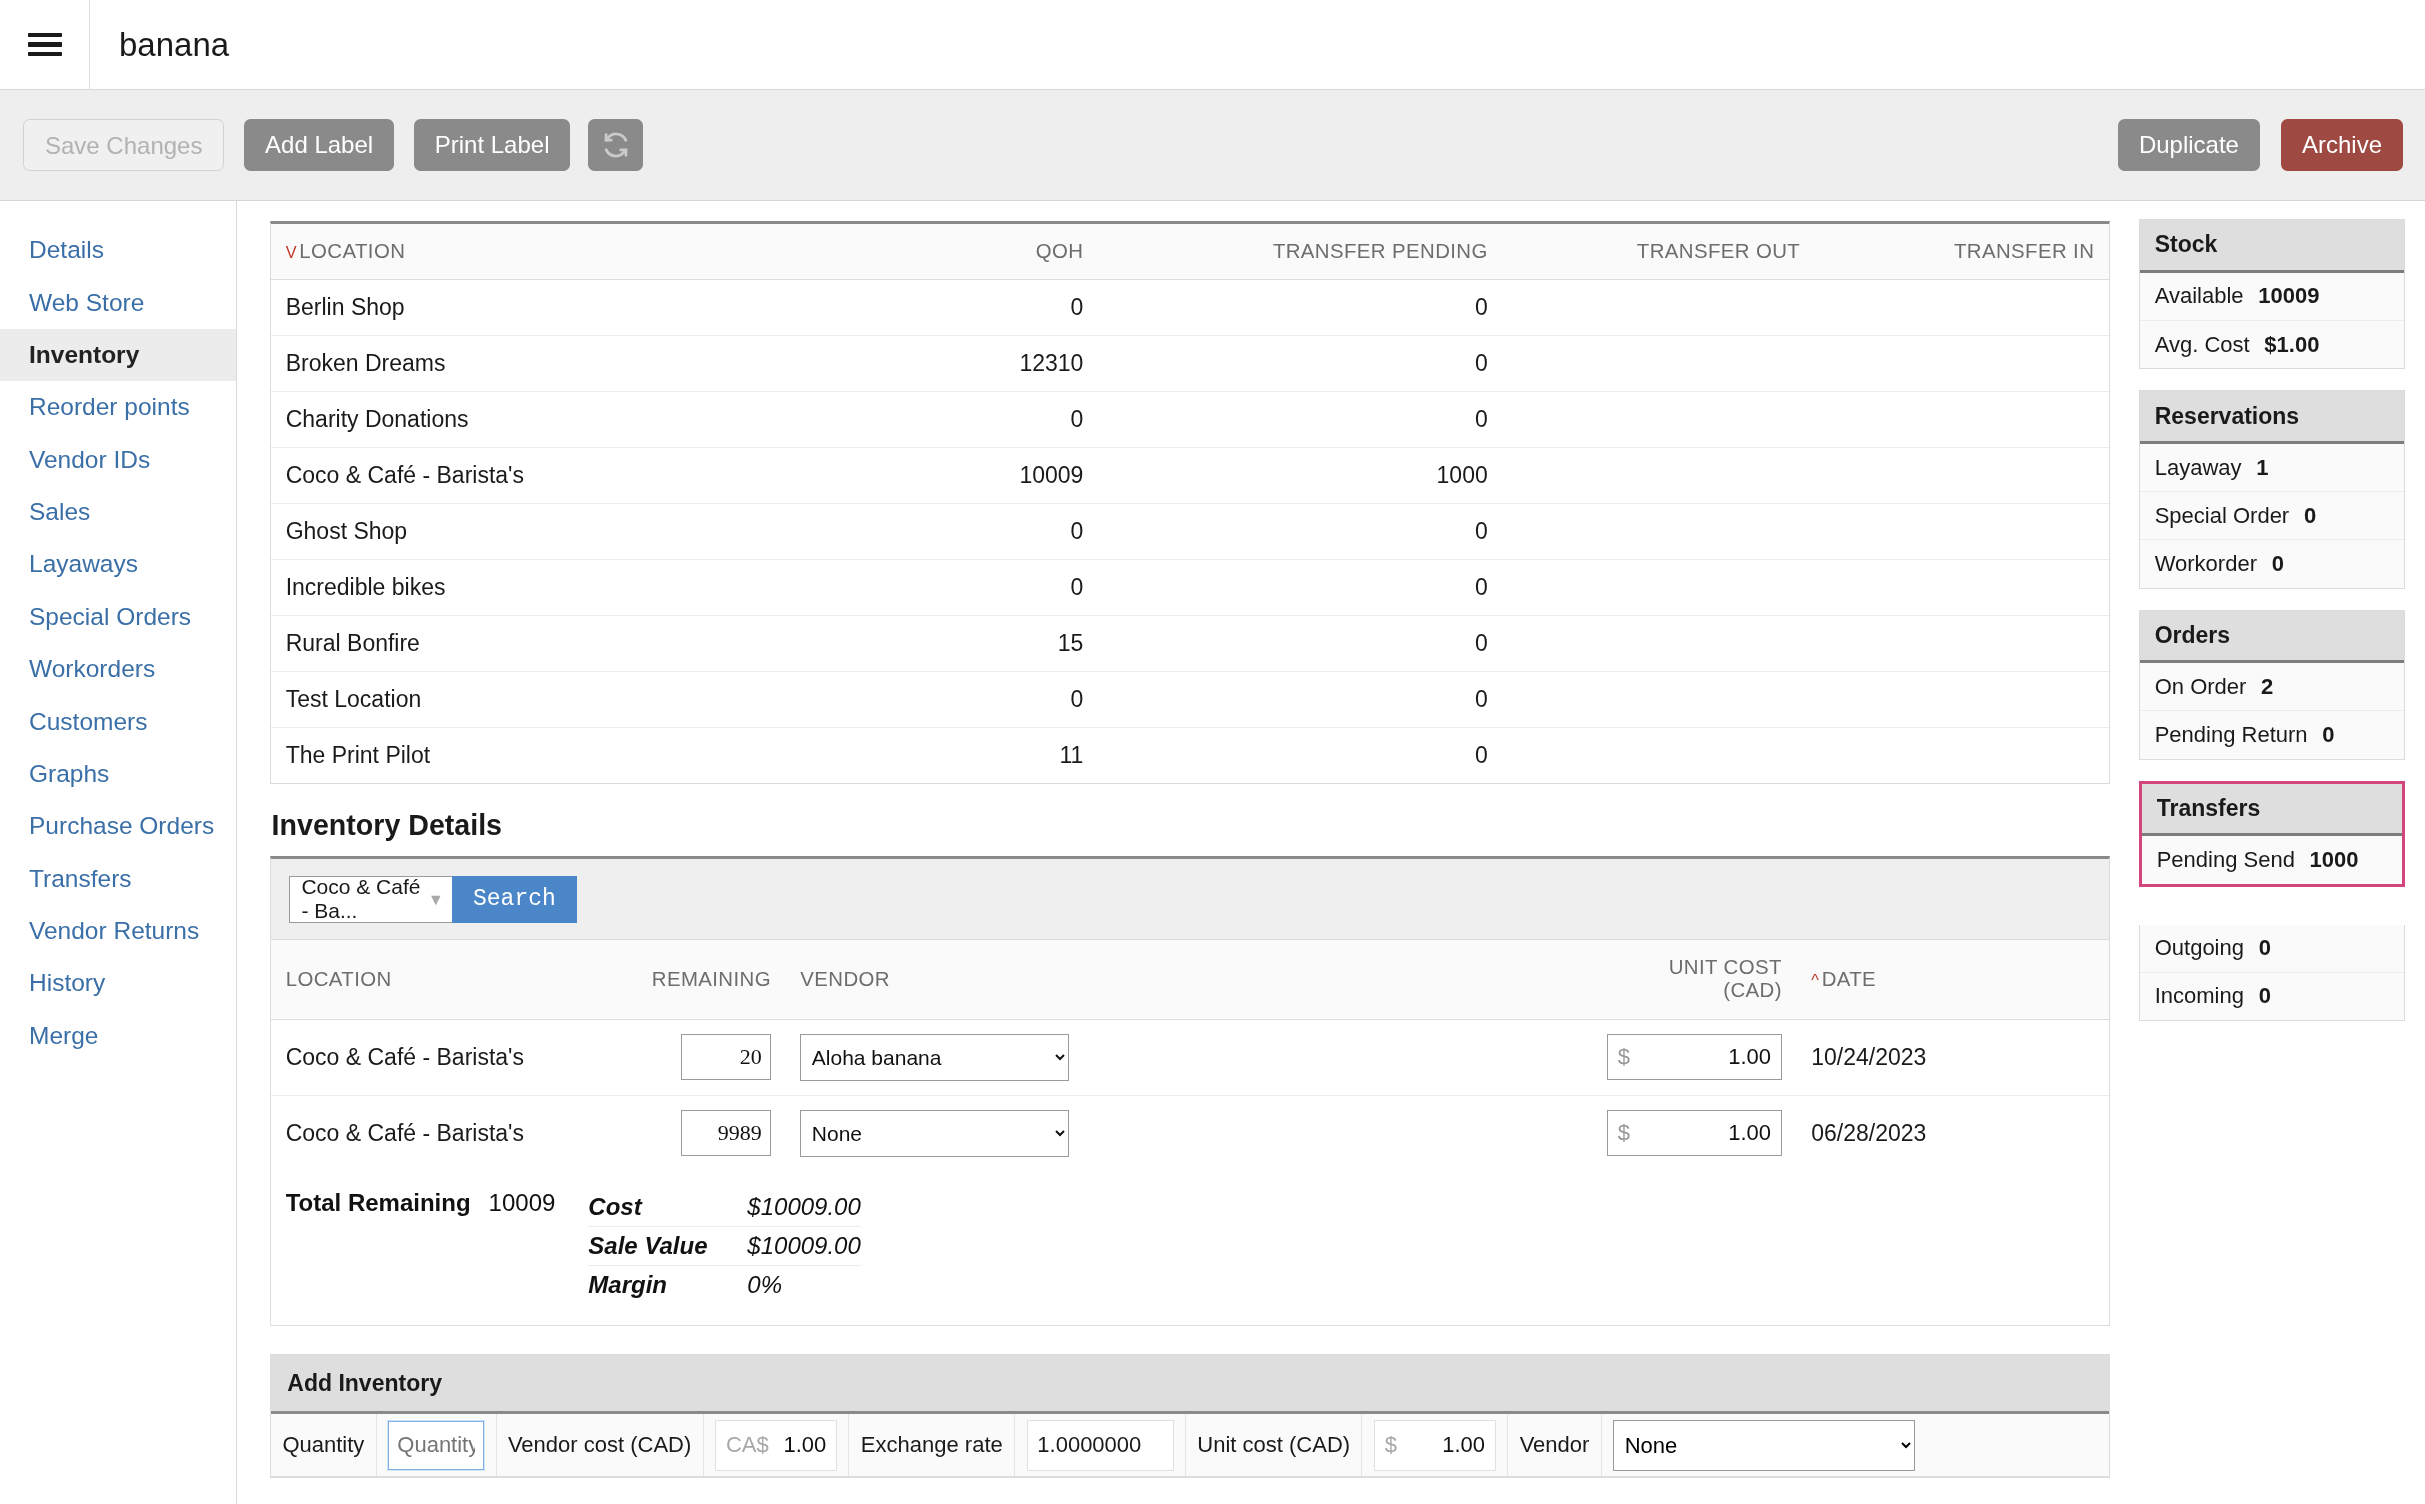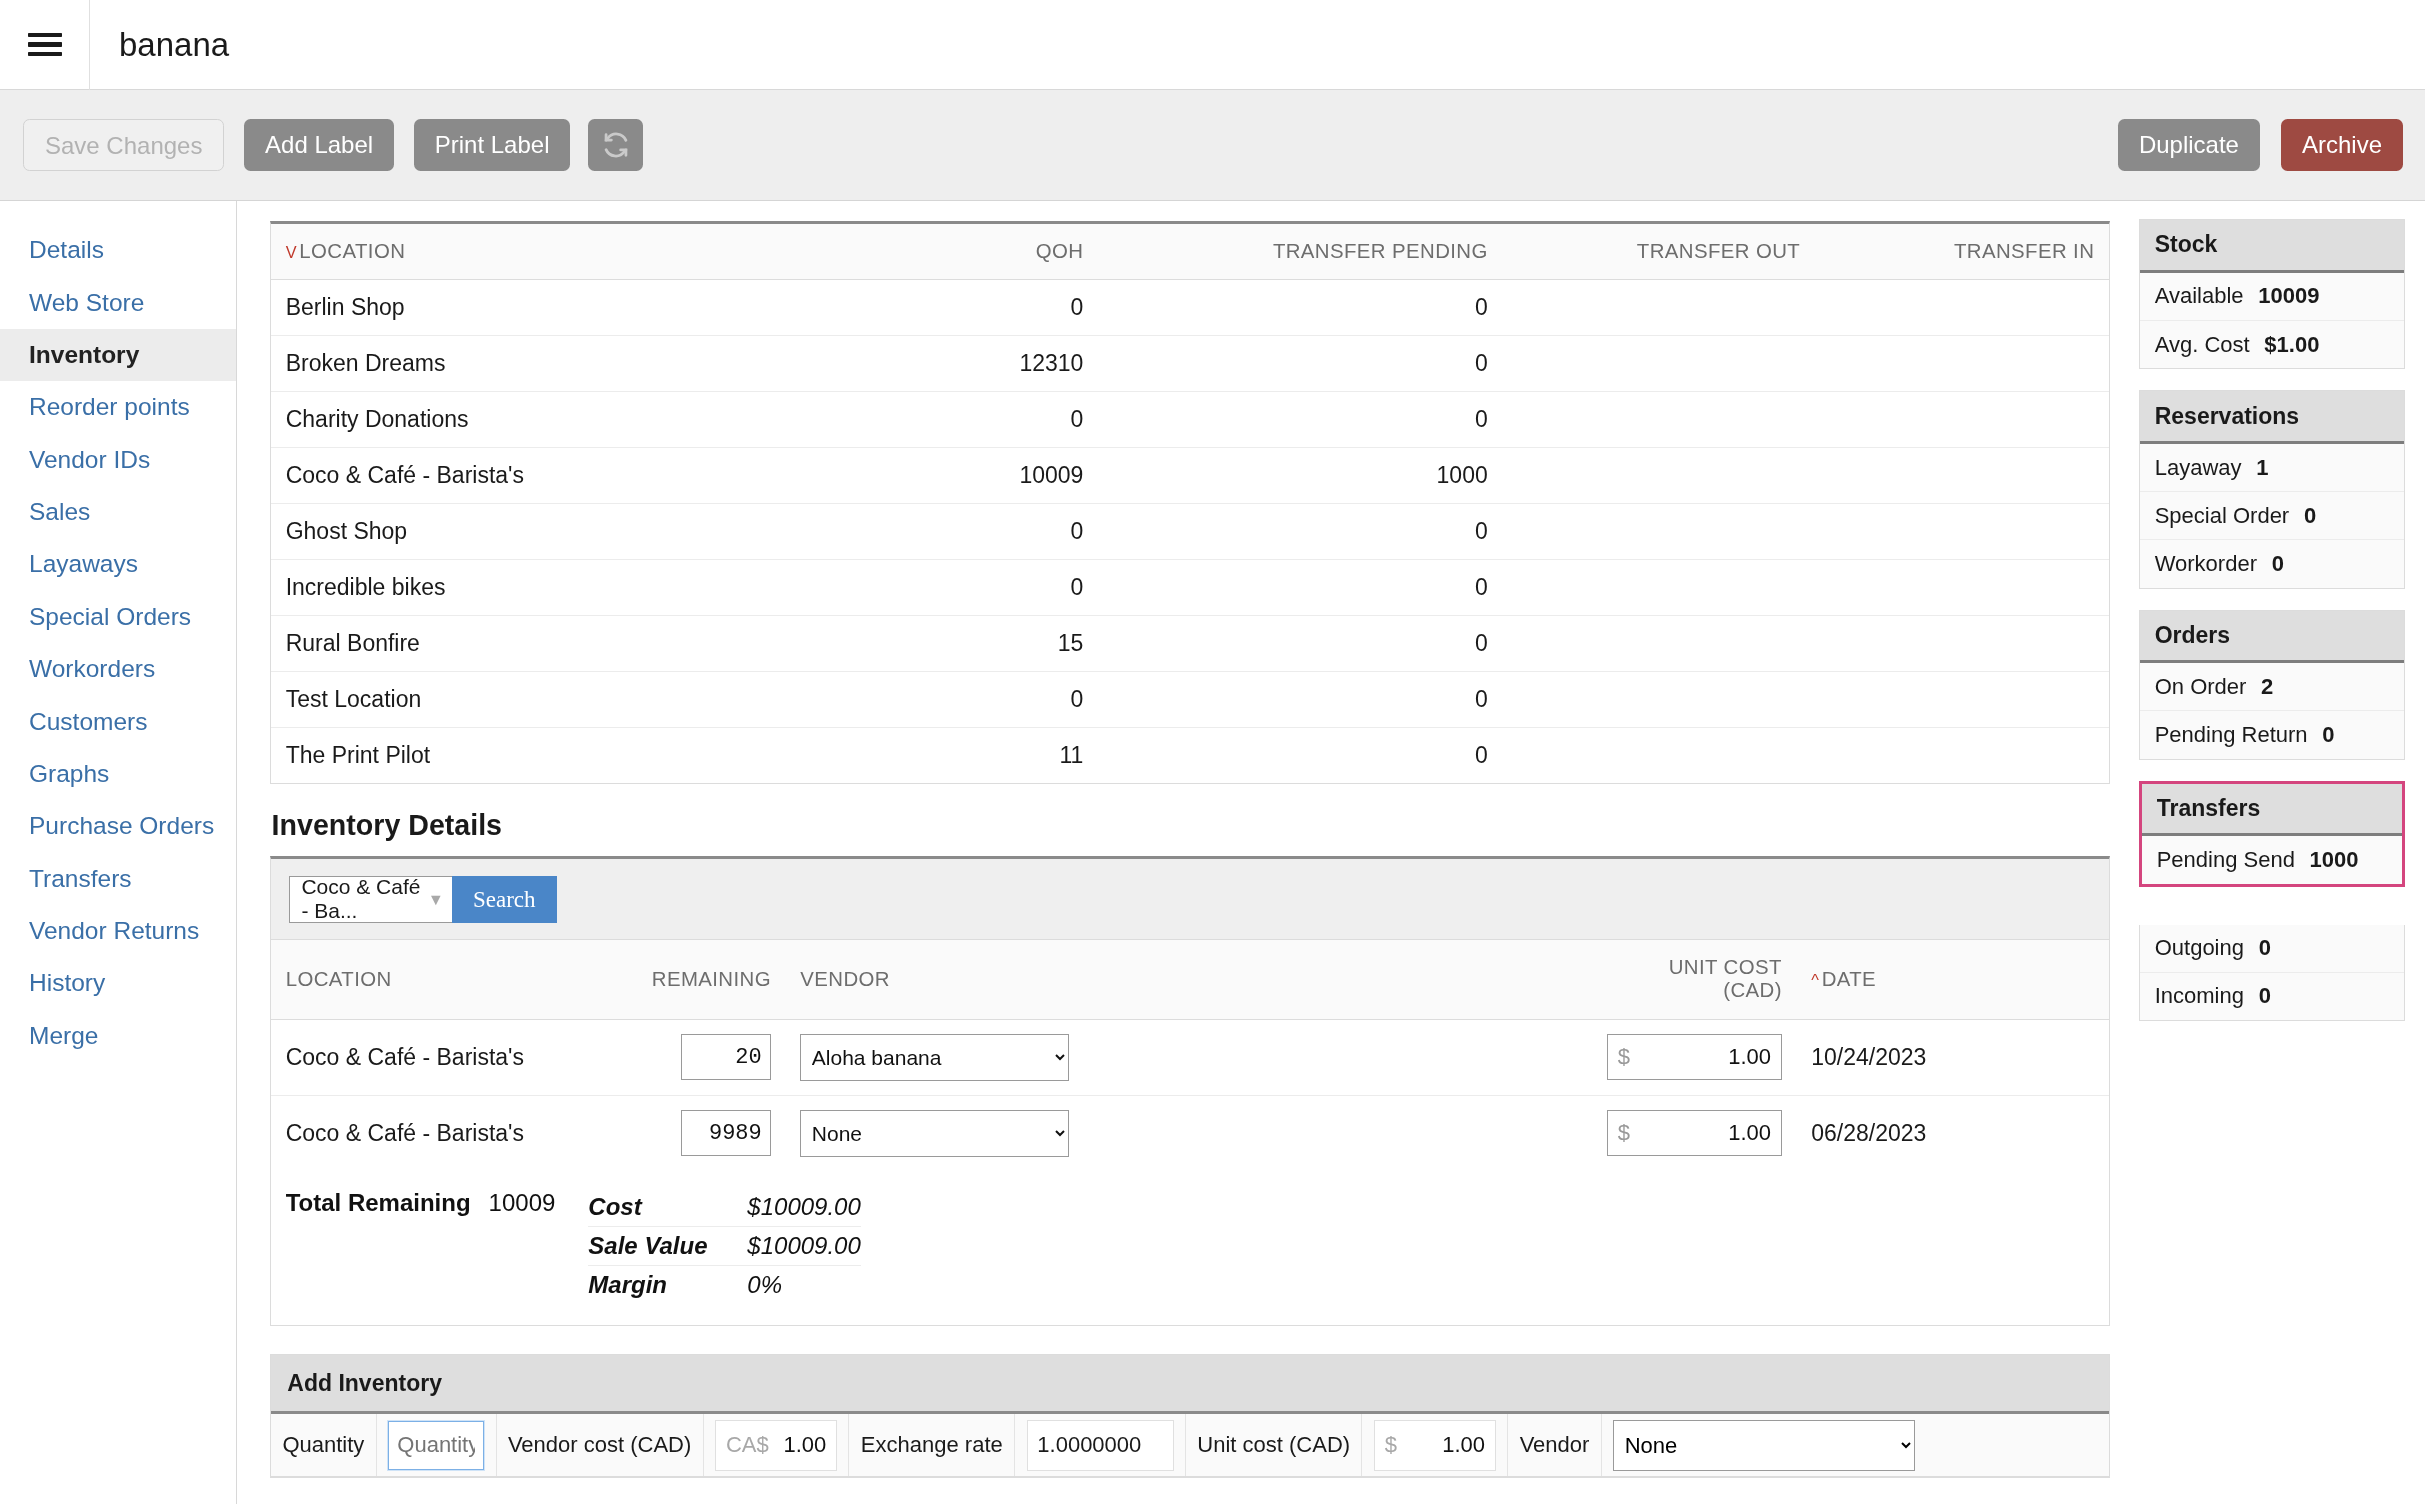--- a/index.html
+++ b/index.html
@@ -84,7 +84,7 @@
     justify-content:space-between; cursor:pointer;
   }
   .selbox .tri{ color:#a9a9a9; font-size:16.3px; }
-  .btn-search{ background:#4a86c8; color:#fff; height:47px; line-height:47px; padding:0 21px; font-size:23px; border:none; cursor:pointer; font-family:Liberation Serif, serif;}
+  .btn-search{ background:#4a86c8; color:#fff; height:47px; line-height:47px; padding:0 21px; font-size:23px; border:none; cursor:pointer; font-family:Liberation Mono, monospace;}
 
   .numinput{
     width:90px; height:46px; border:0.8px solid #9a9a9a; background:#fff; font-size:22px;

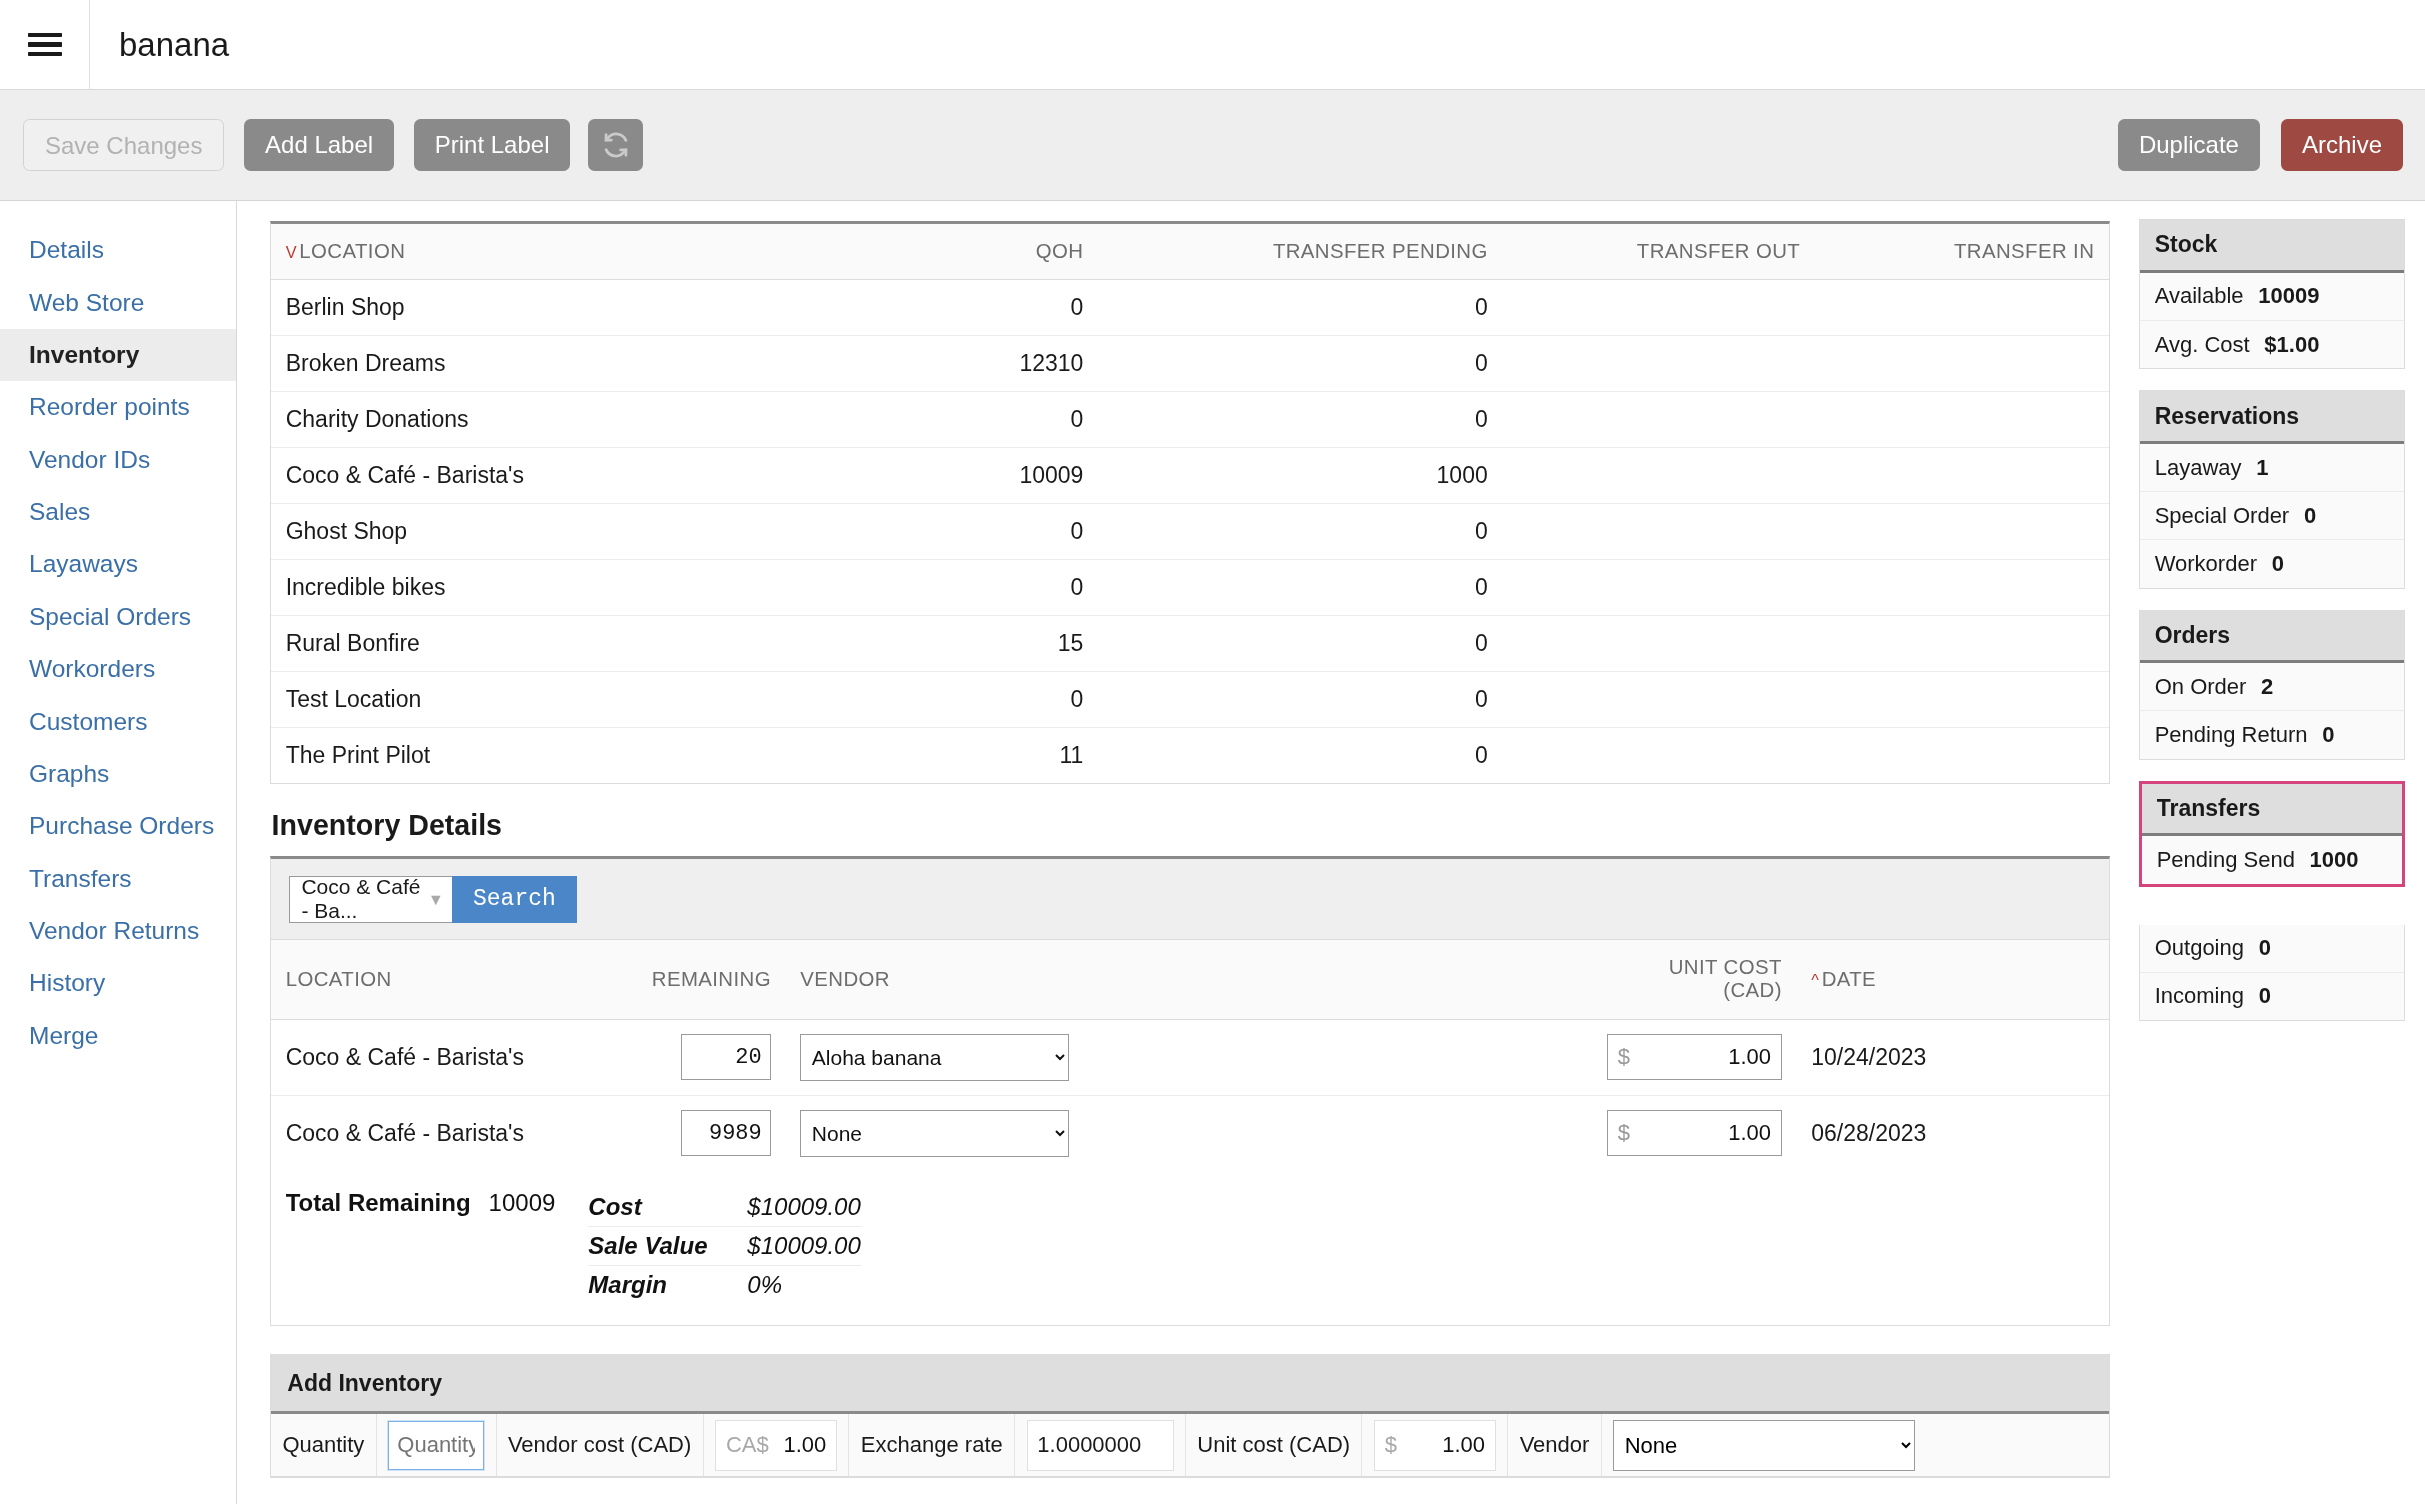--- a/index.html
+++ b/index.html
@@ -88,7 +88,7 @@
 
   .numinput{
     width:90px; height:46px; border:0.8px solid #9a9a9a; background:#fff; font-size:22px;
-    text-align:right; padding:0 8.2px; font-family:Liberation Mono, monospace; color:#111;
+    text-align:right; padding:0 8.2px; font-family:Liberation Serif, serif; color:#111;
   }
   select.vendorsel{
     width:269px; height:47px; border:0.8px solid #9a9a9a; background:#fff; font-size:21px;

